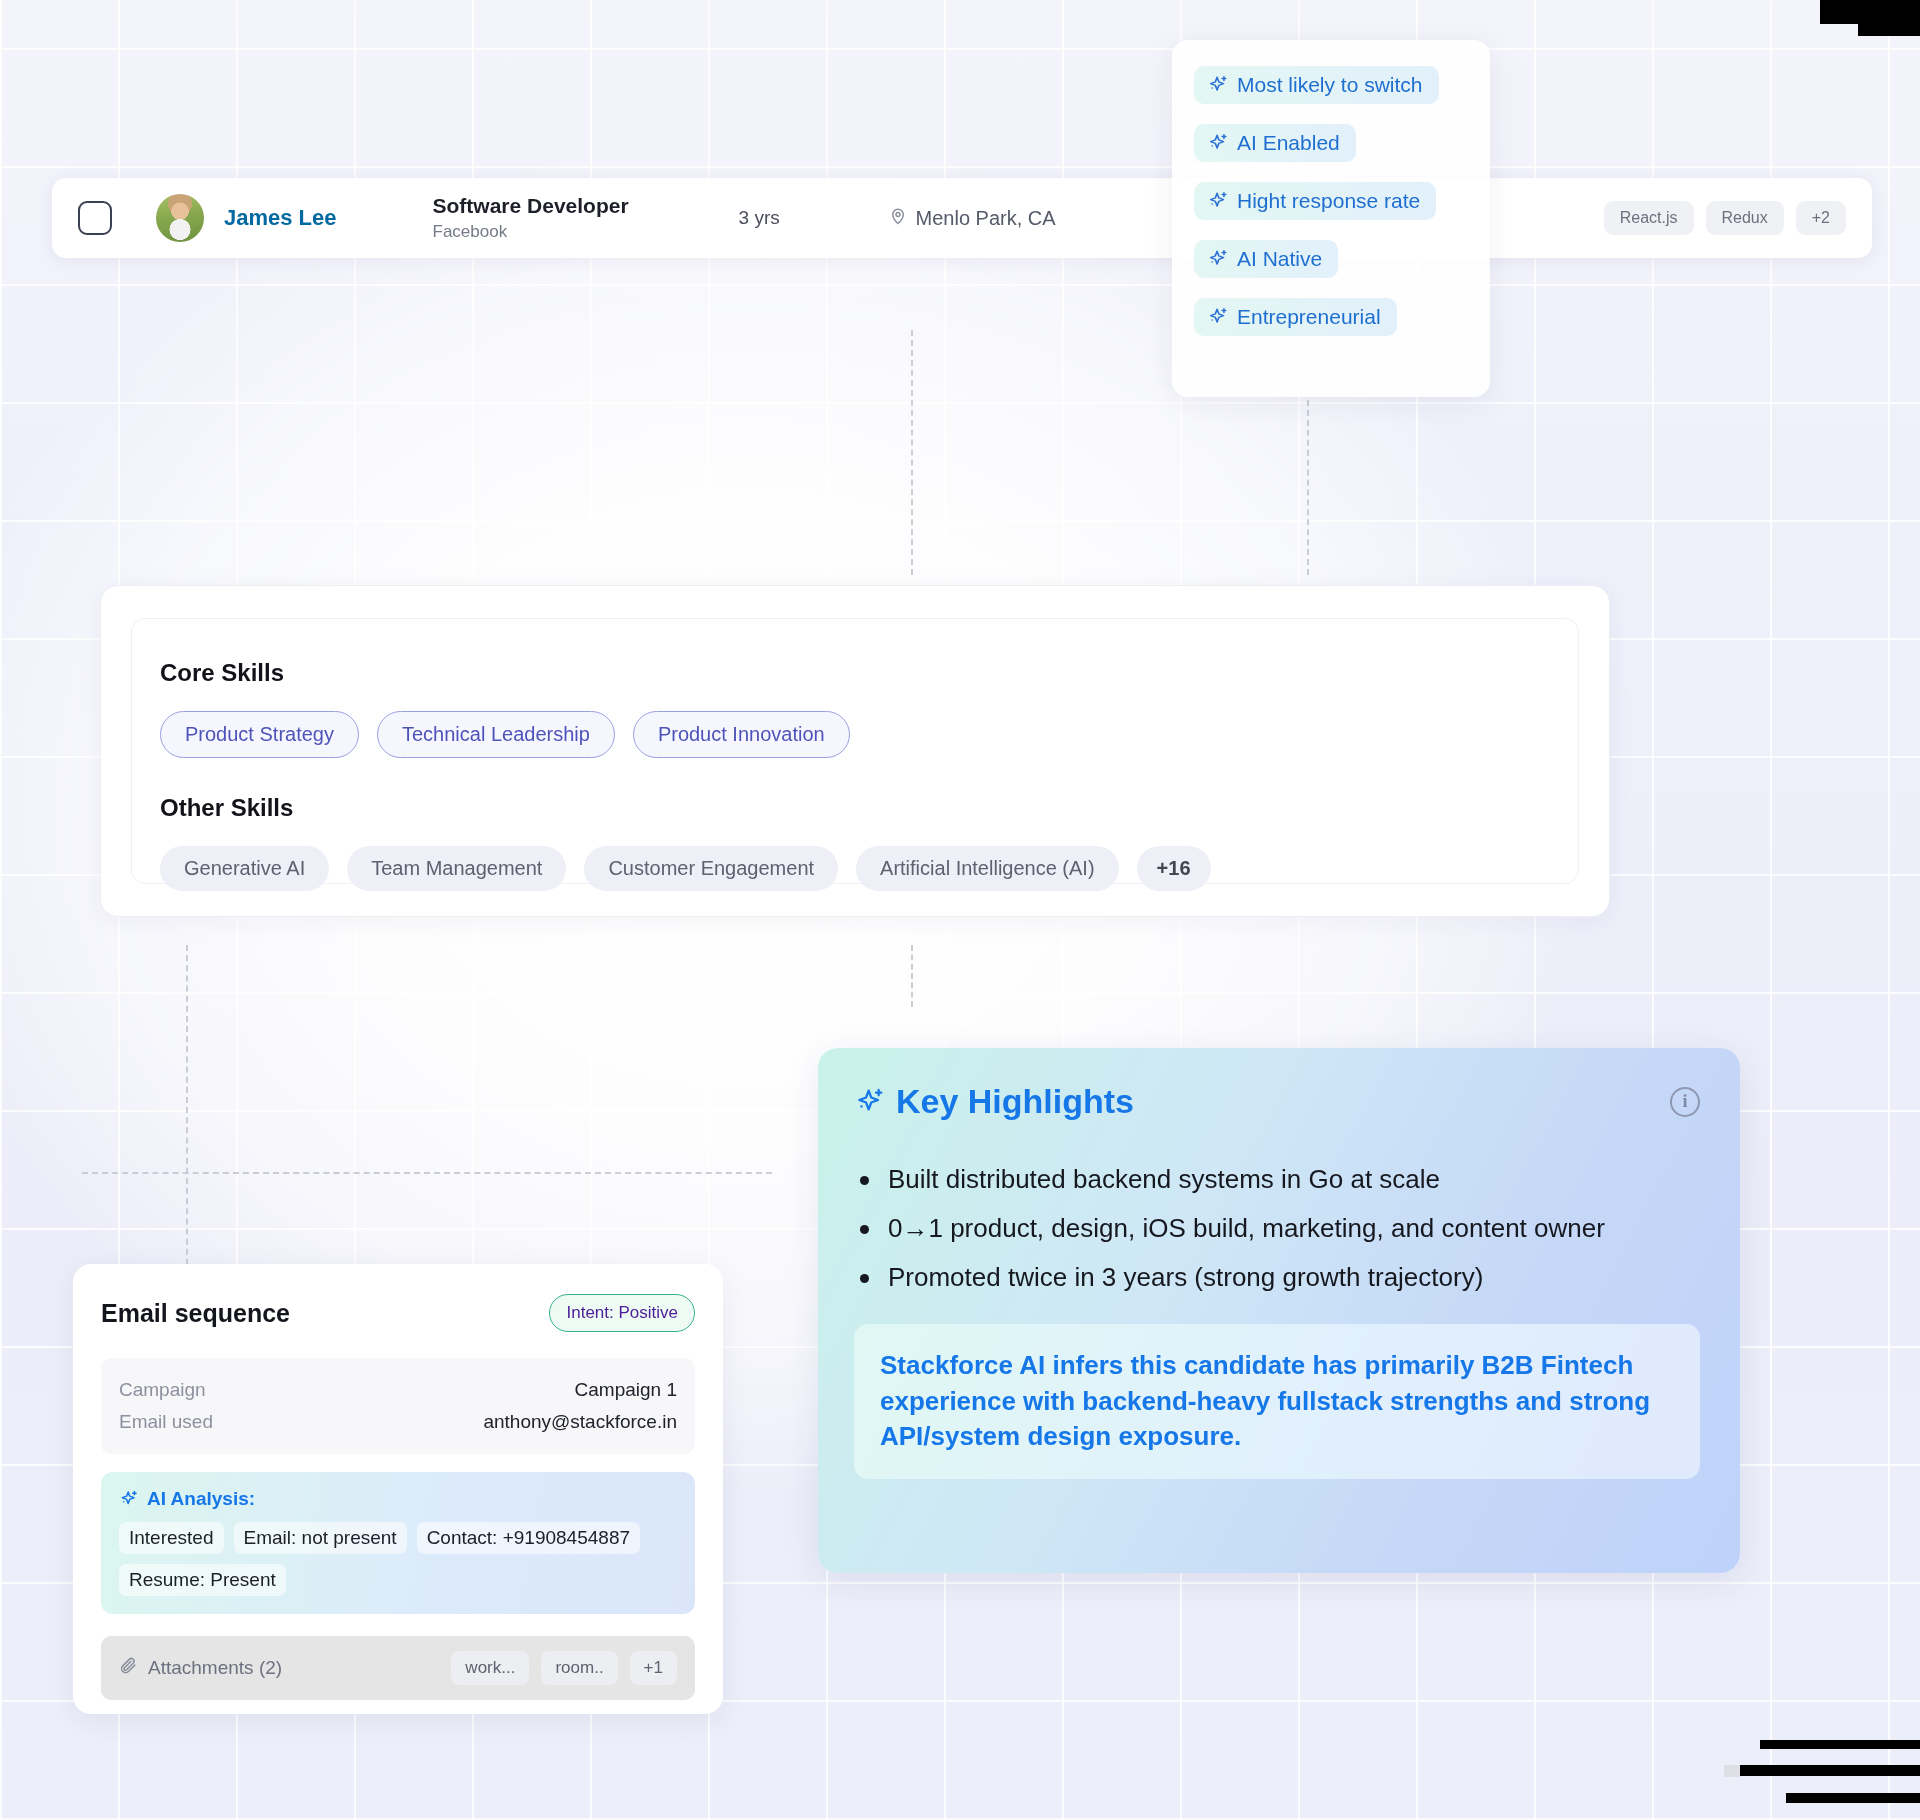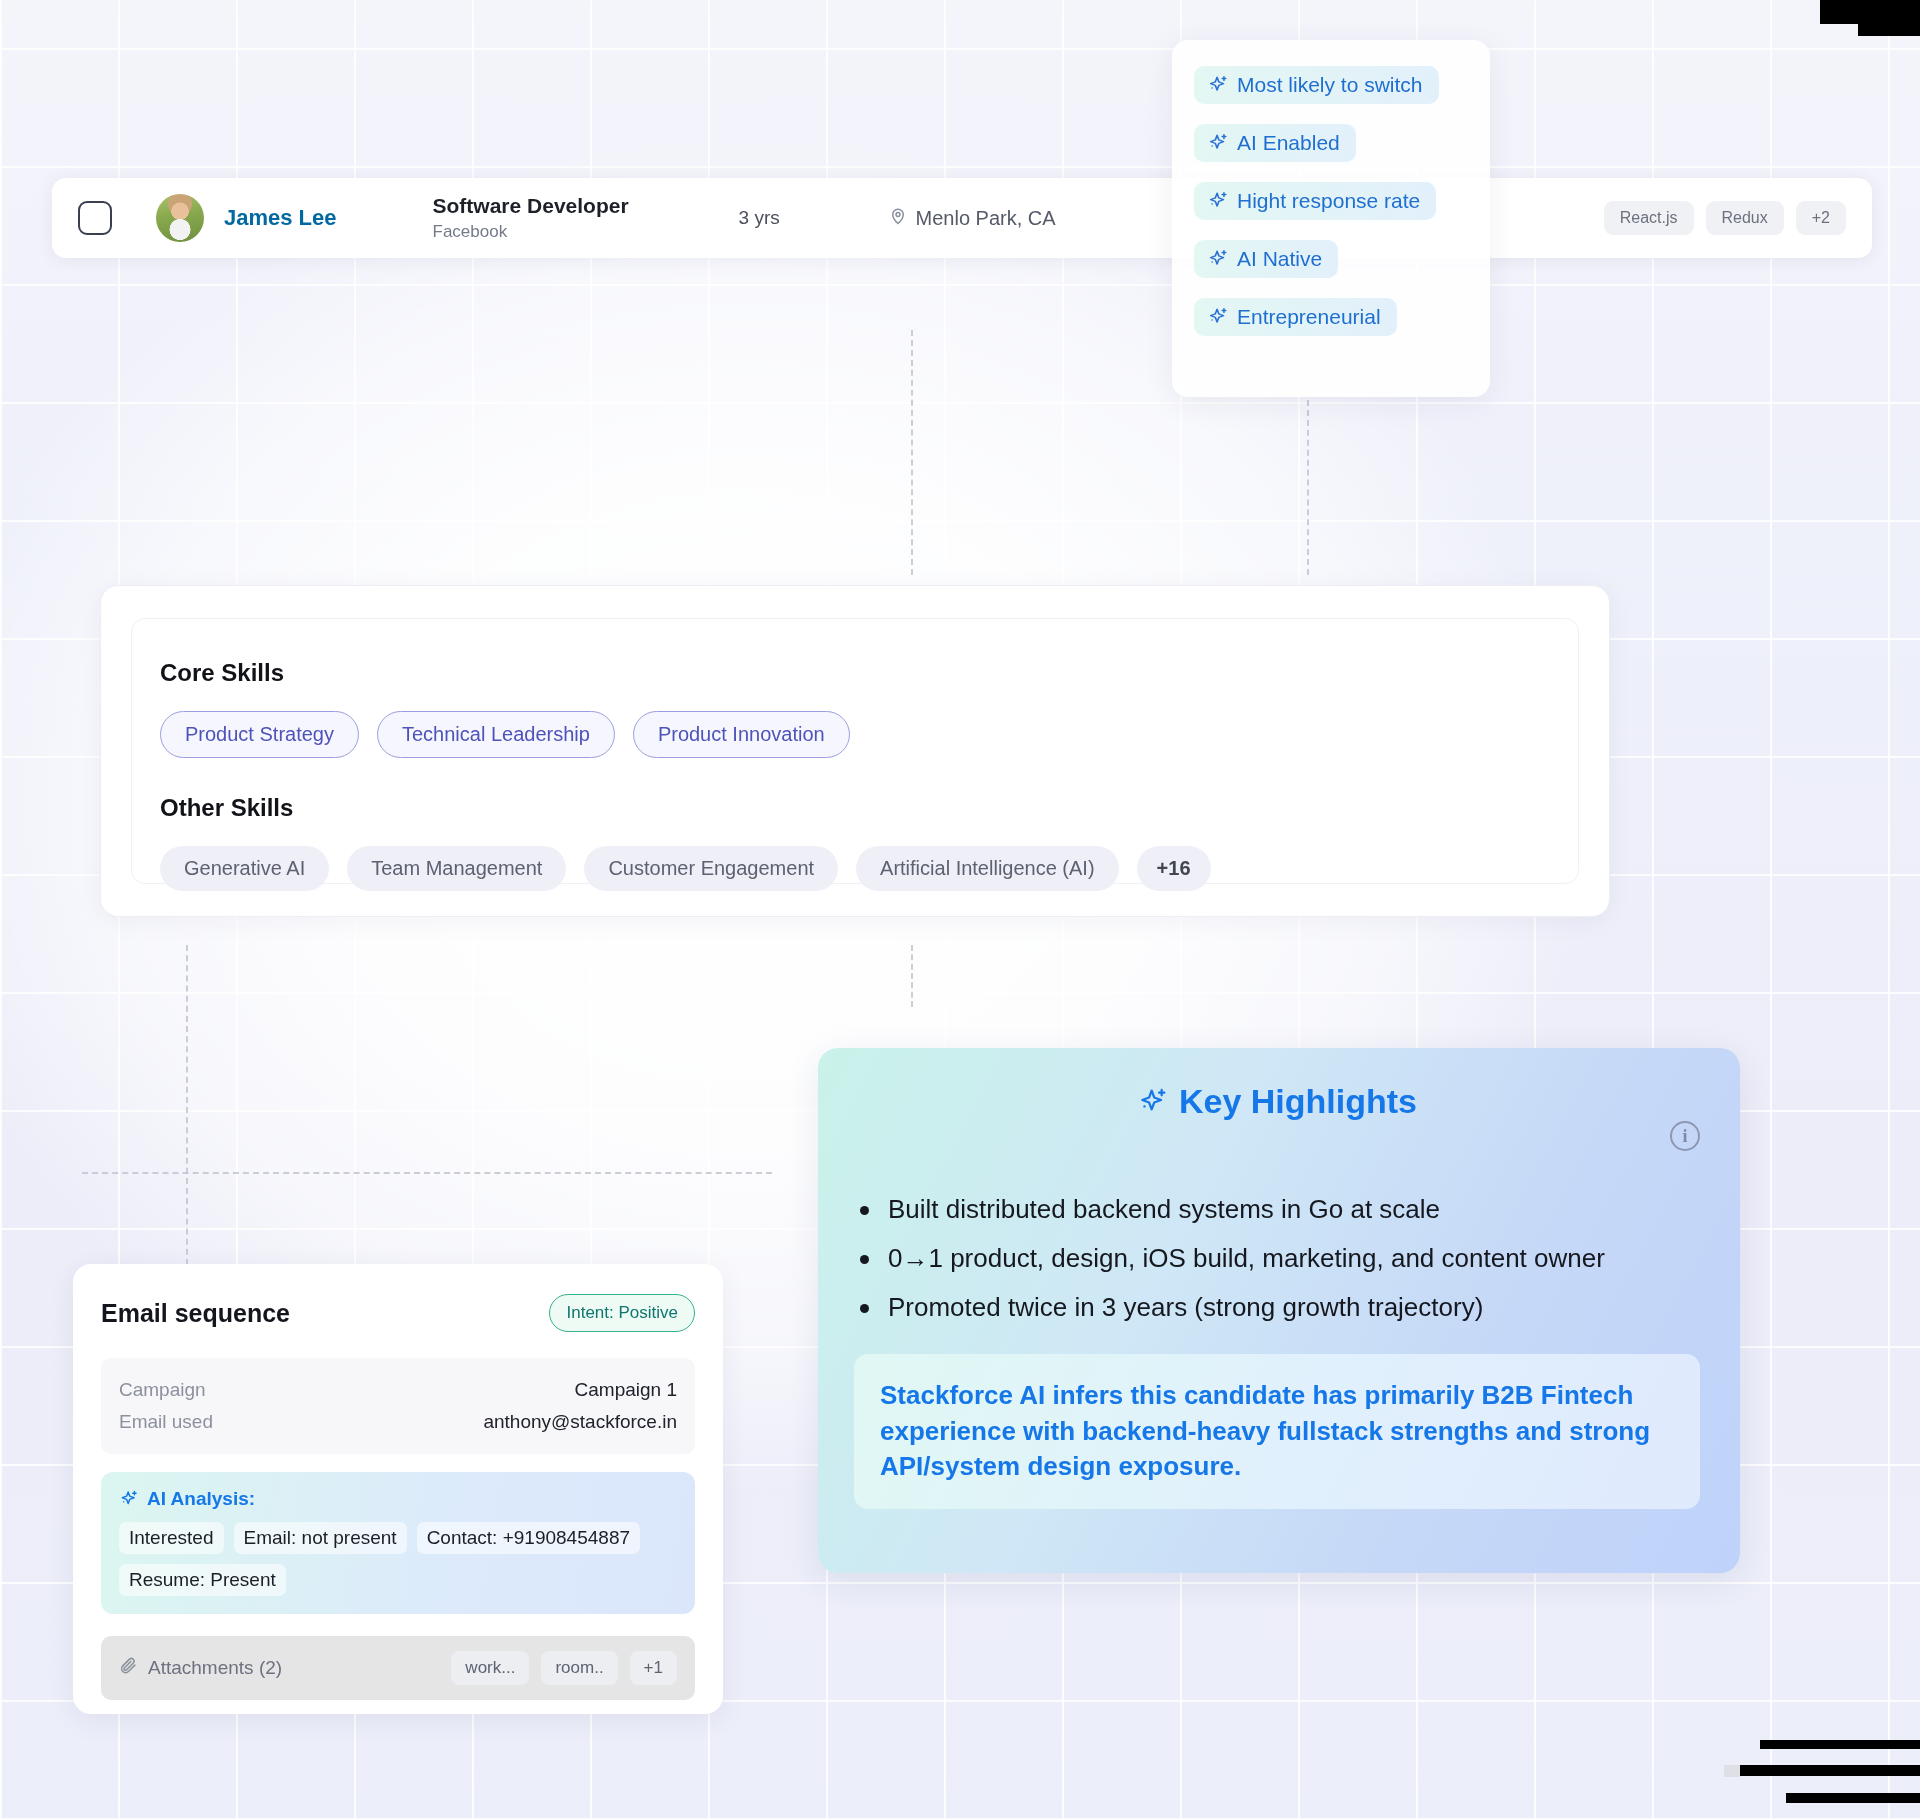--- a/index.html
+++ b/index.html
@@ -212,7 +212,7 @@
     padding: 34px 40px 30px 36px;
     box-shadow: 0 8px 34px rgba(40,60,110,0.09);
   }
-  #kh-header { display: flex; align-items: center; flex-direction: column; }
+  #kh-header { display: flex; align-items: center; }
   #kh-title {
     font-size: 34px; font-weight: 700; color: #1577e8;
     display: flex; align-items: center; gap: 10px;

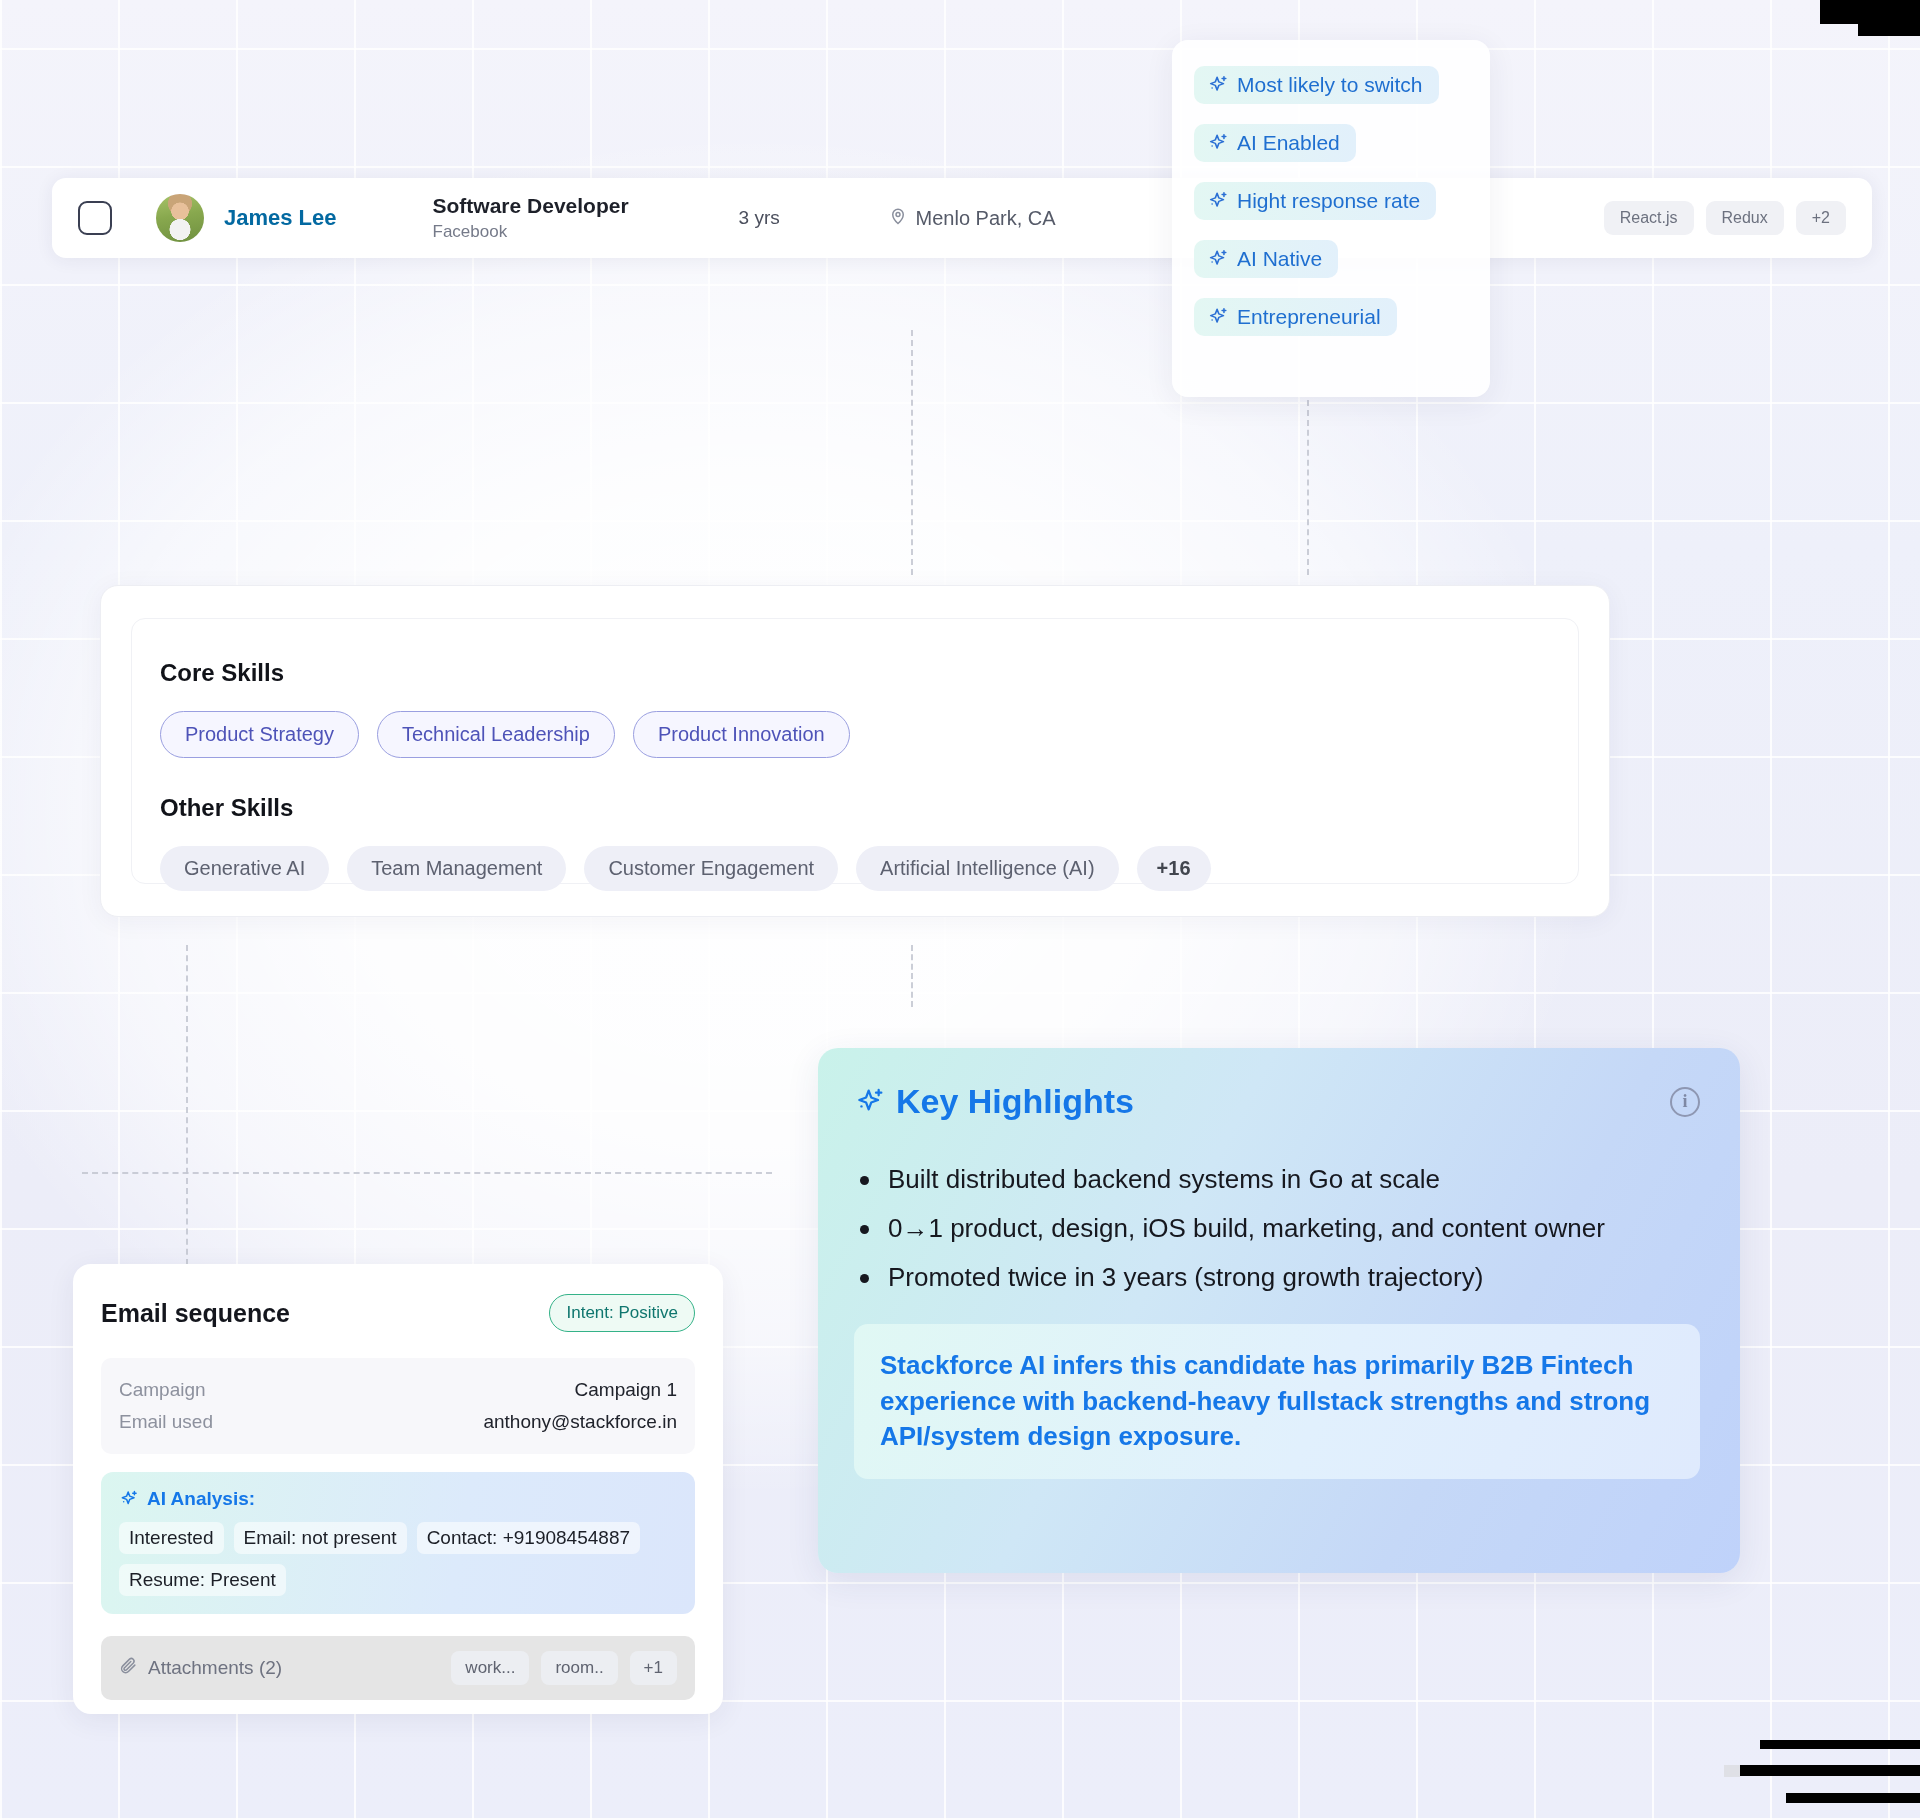--- a/index.html
+++ b/index.html
@@ -274,7 +274,7 @@
   #intent-badge {
     margin-left: auto;
     border: 1px solid #34b288;
-    color: #0f766e;
+    color: #4c1d95;
     background: #eefaf4;
     font-size: 17px;
     padding: 8px 16px;

